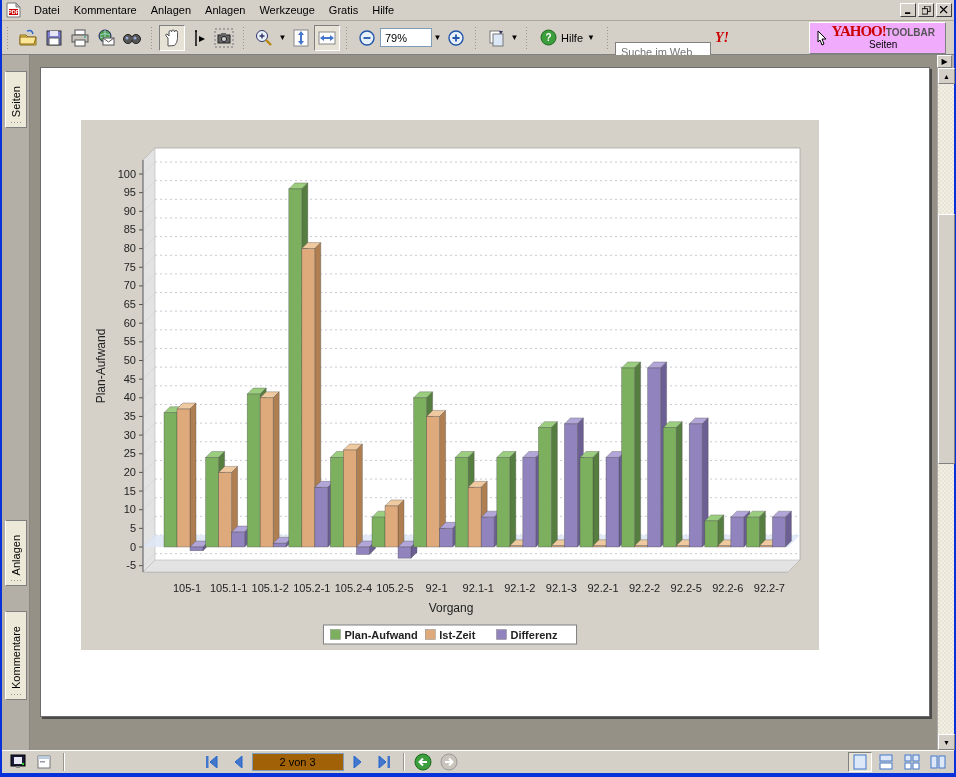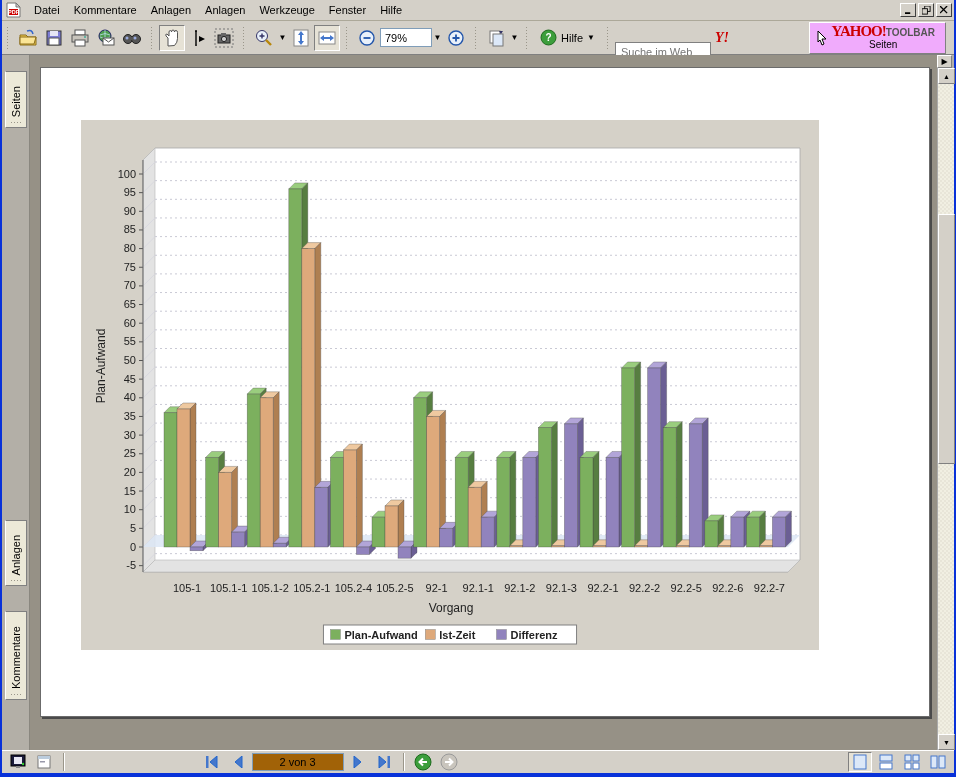--- a/index.html
+++ b/index.html
@@ -82,7 +82,7 @@
         <div class="menuitem">Anlagen</div>
         <div class="menuitem">Anlagen</div>
         <div class="menuitem">Werkzeuge</div>
-        <div class="menuitem">Fenster</div>
+        <div class="menuitem">Gratis</div>
         <div class="menuitem">Hilfe</div>
       </div>
     <div class="spacer"></div>

